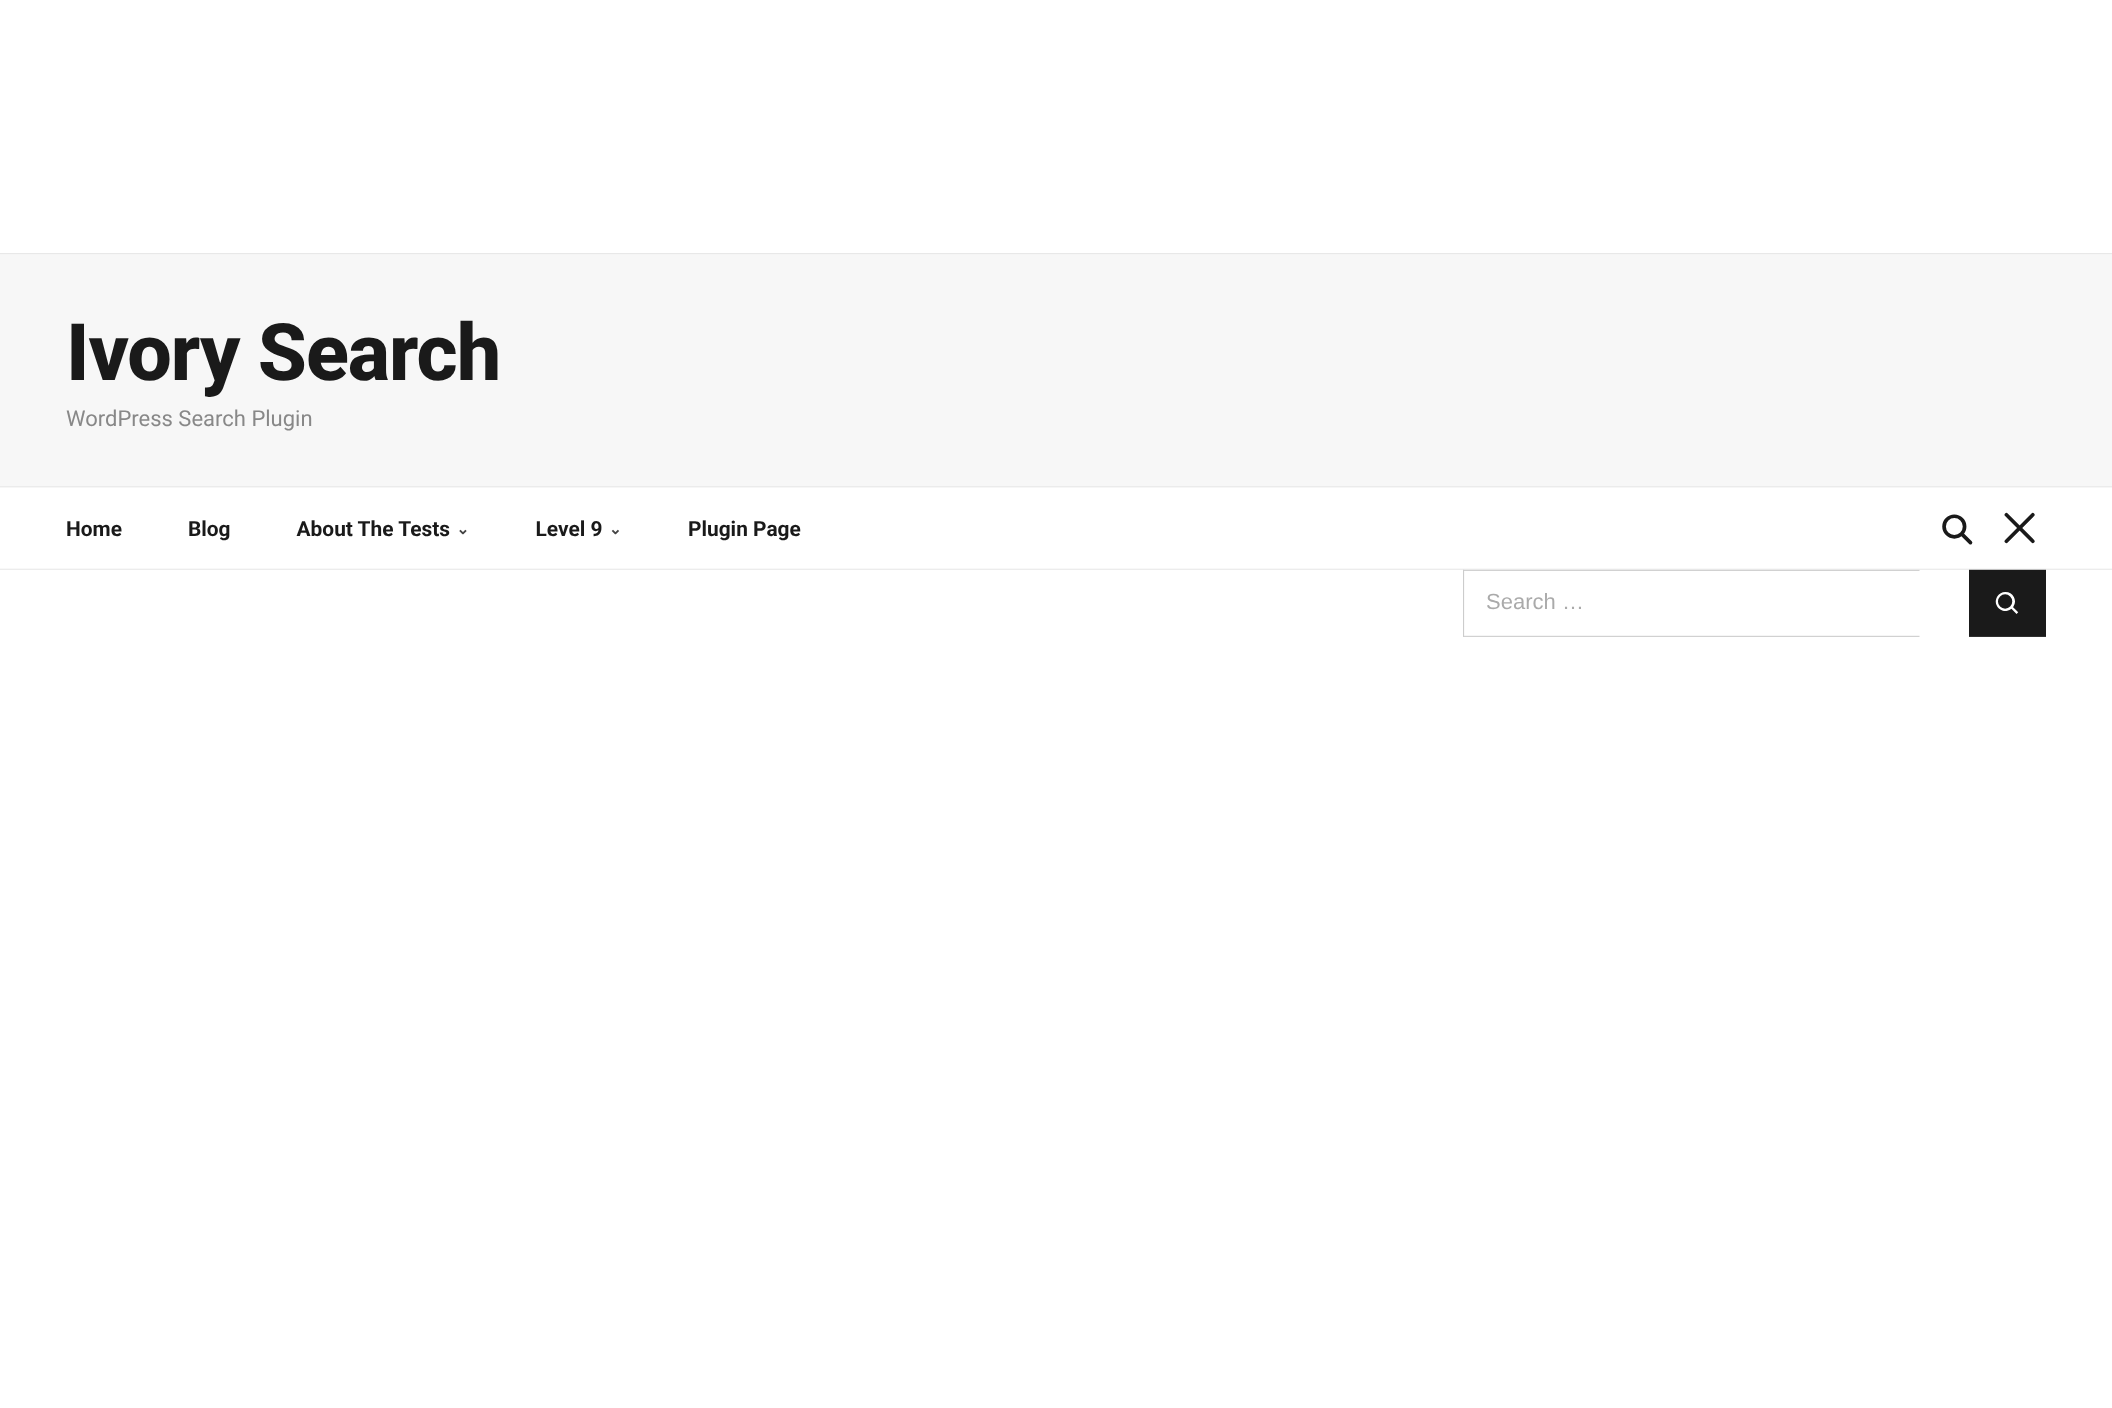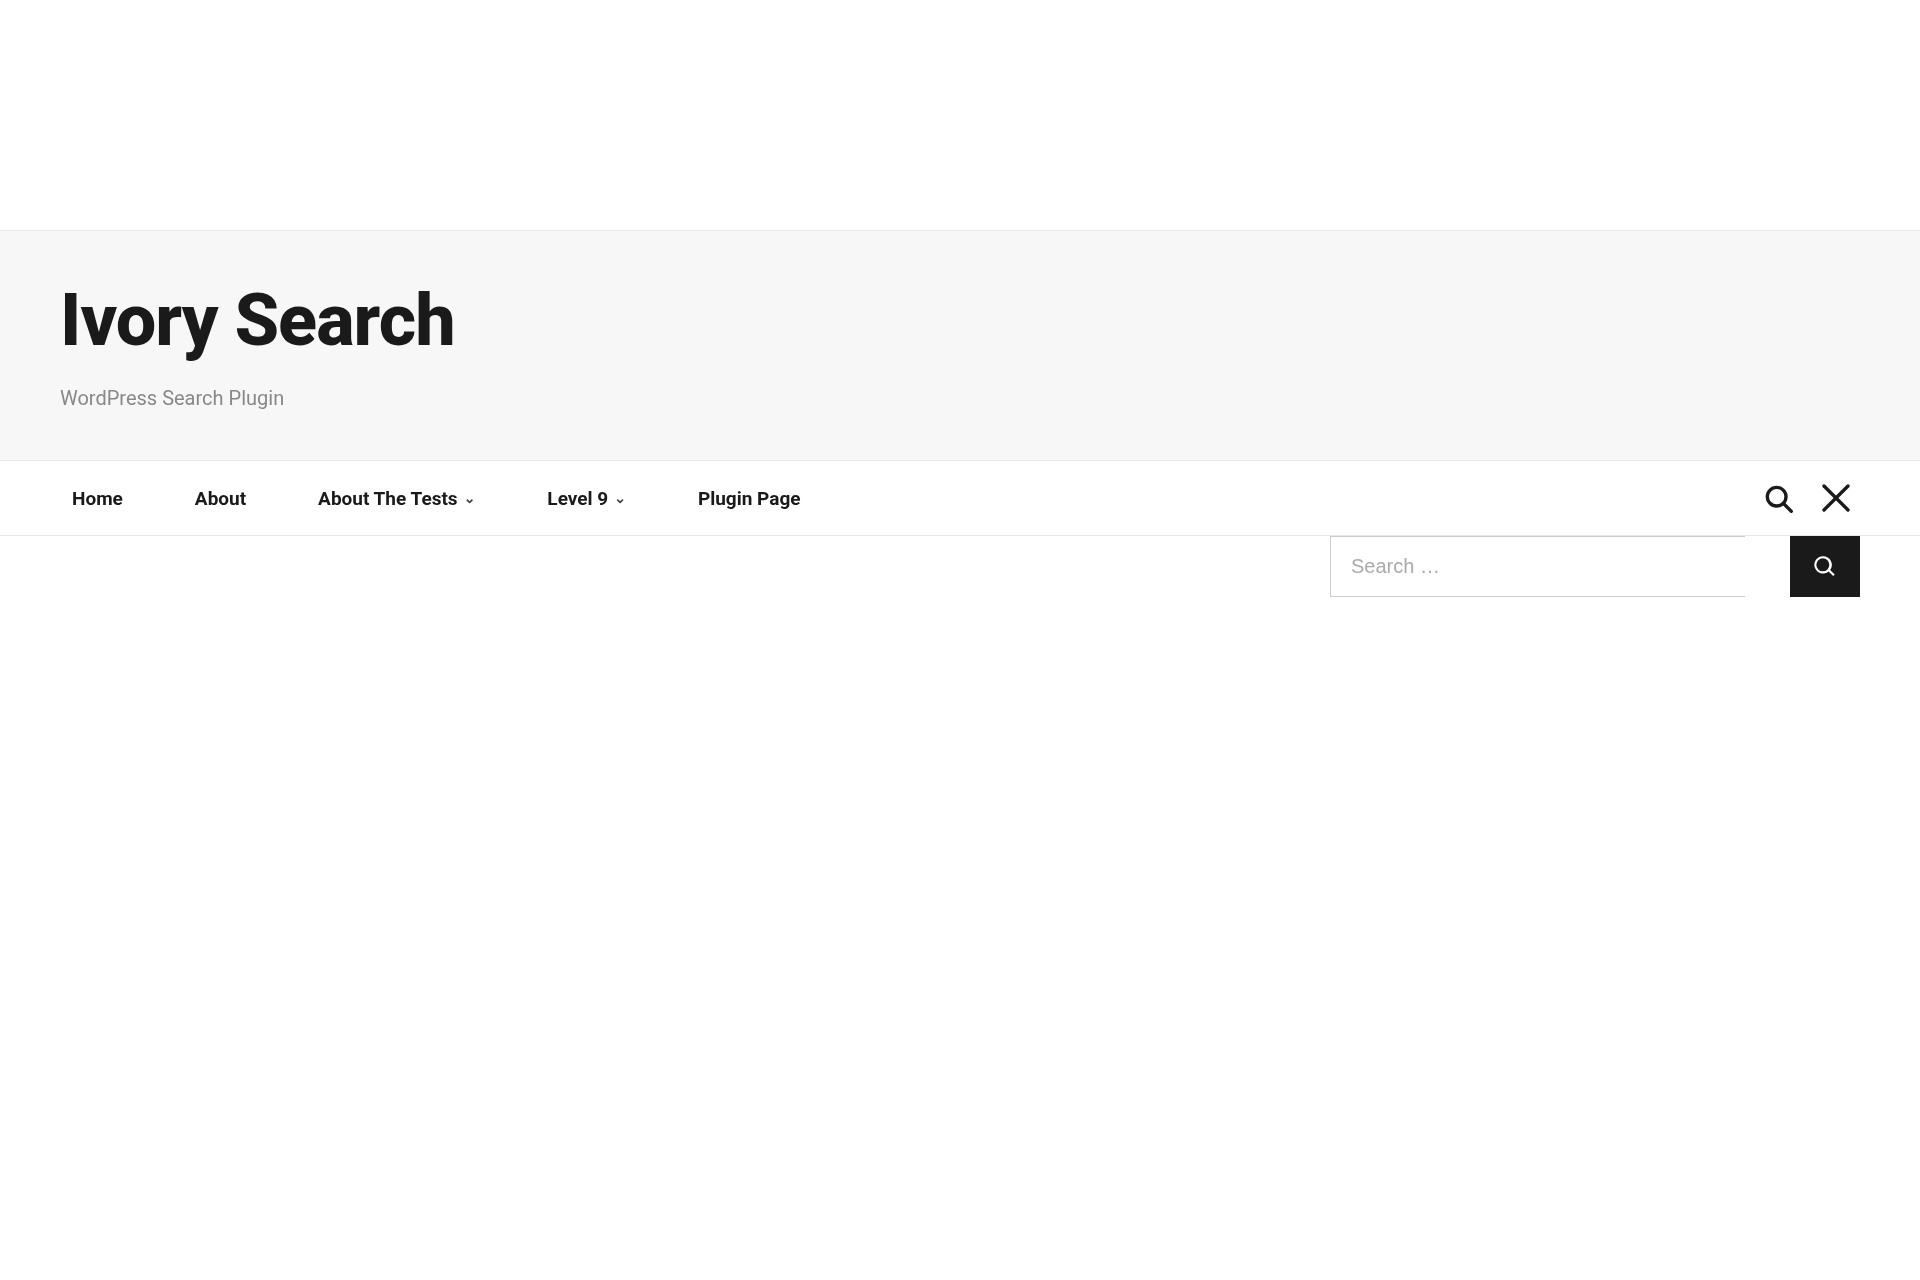--- a/index.html
+++ b/index.html
@@ -38,7 +38,7 @@
     .site-tagline {
       font-size: 20px;
       color: #888888;
-      margin-top: 26px;
+      margin-top: 8px;
       font-weight: 400;
     }
 

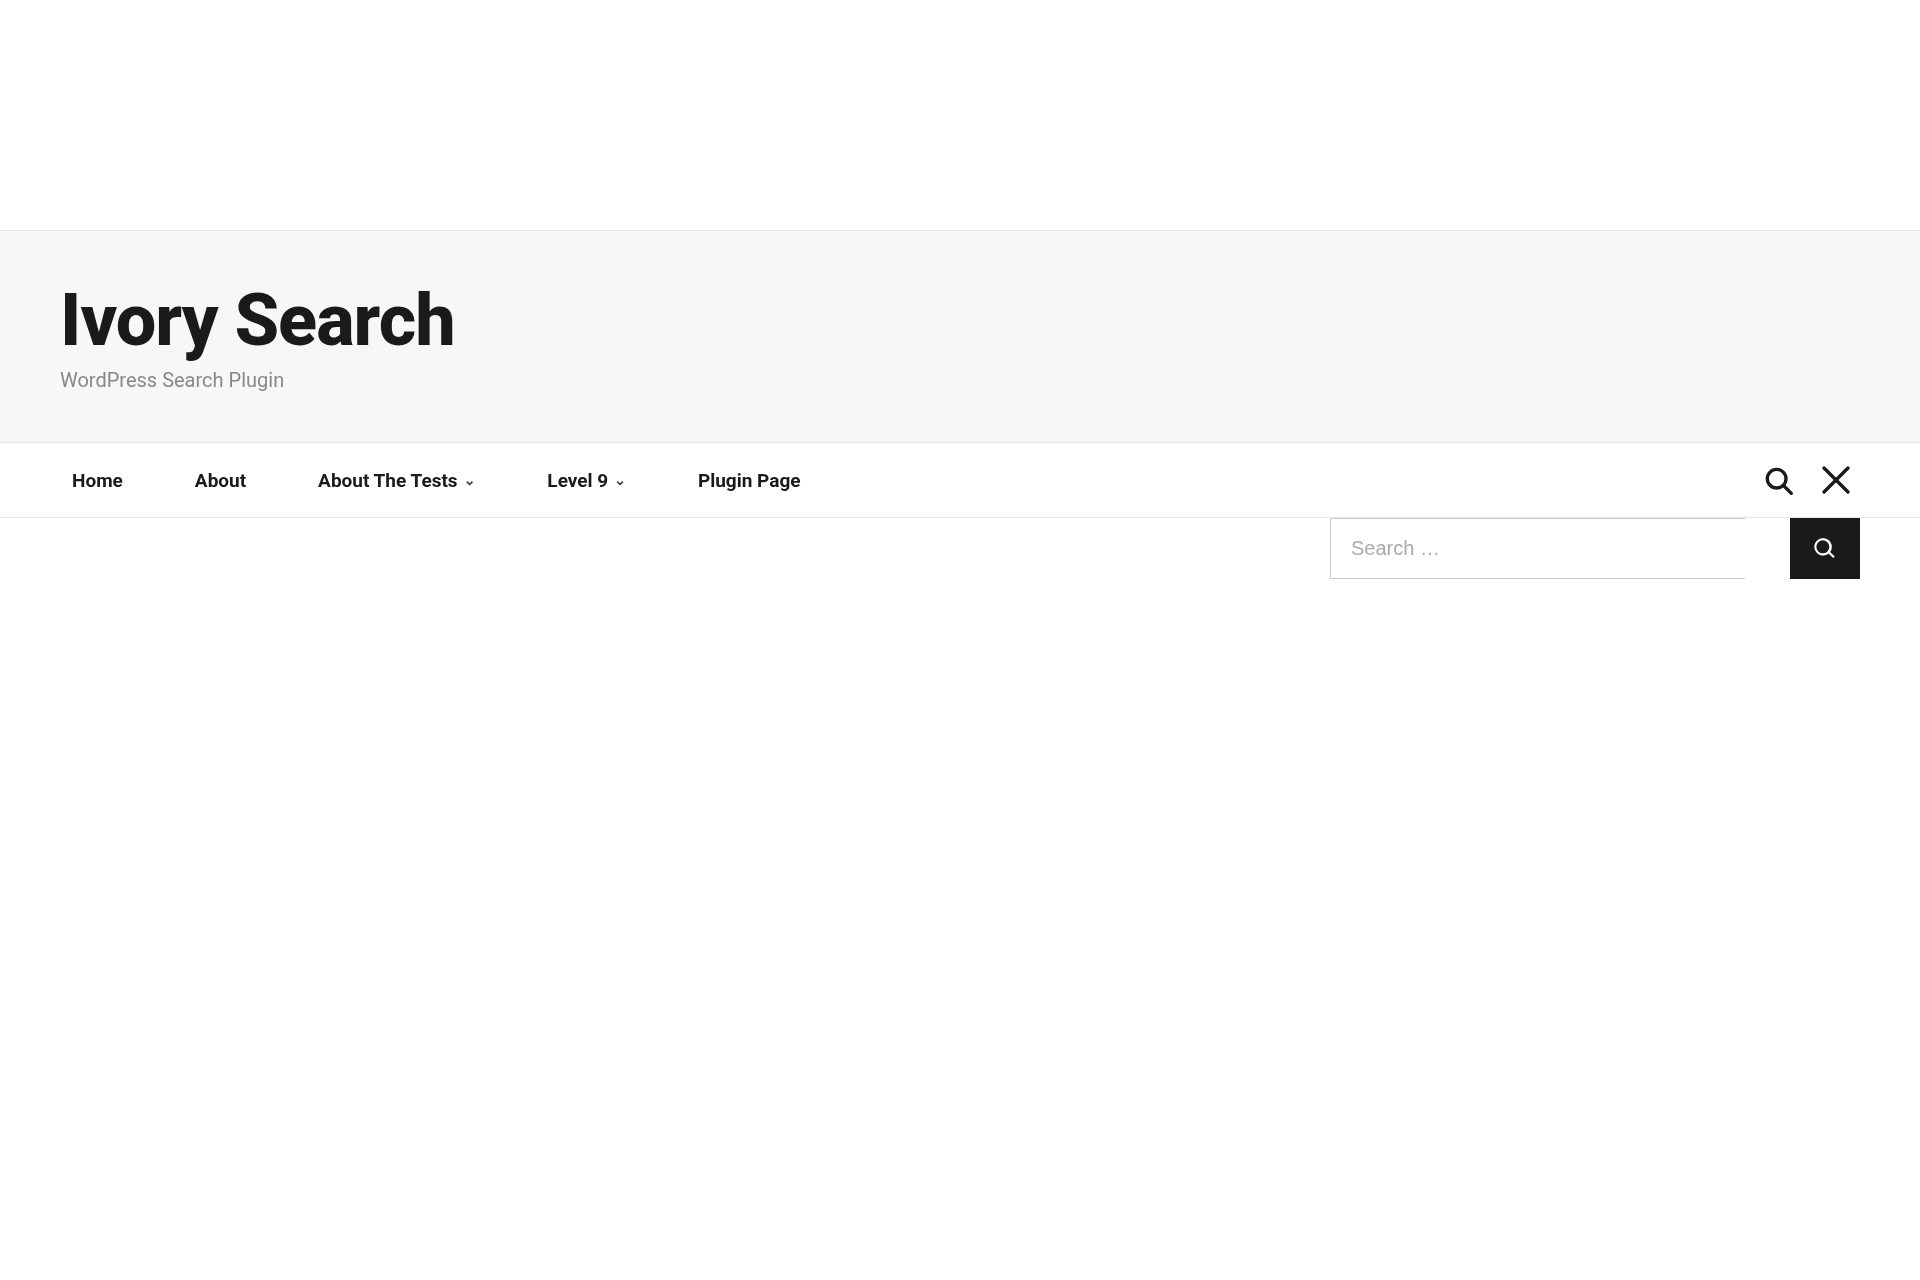--- a/index.html
+++ b/index.html
@@ -69,7 +69,6 @@
       align-items: center;
       gap: 6px;
       height: 75px;
-      margin-left: 12px;
     }
 
     .nav-item:first-child {

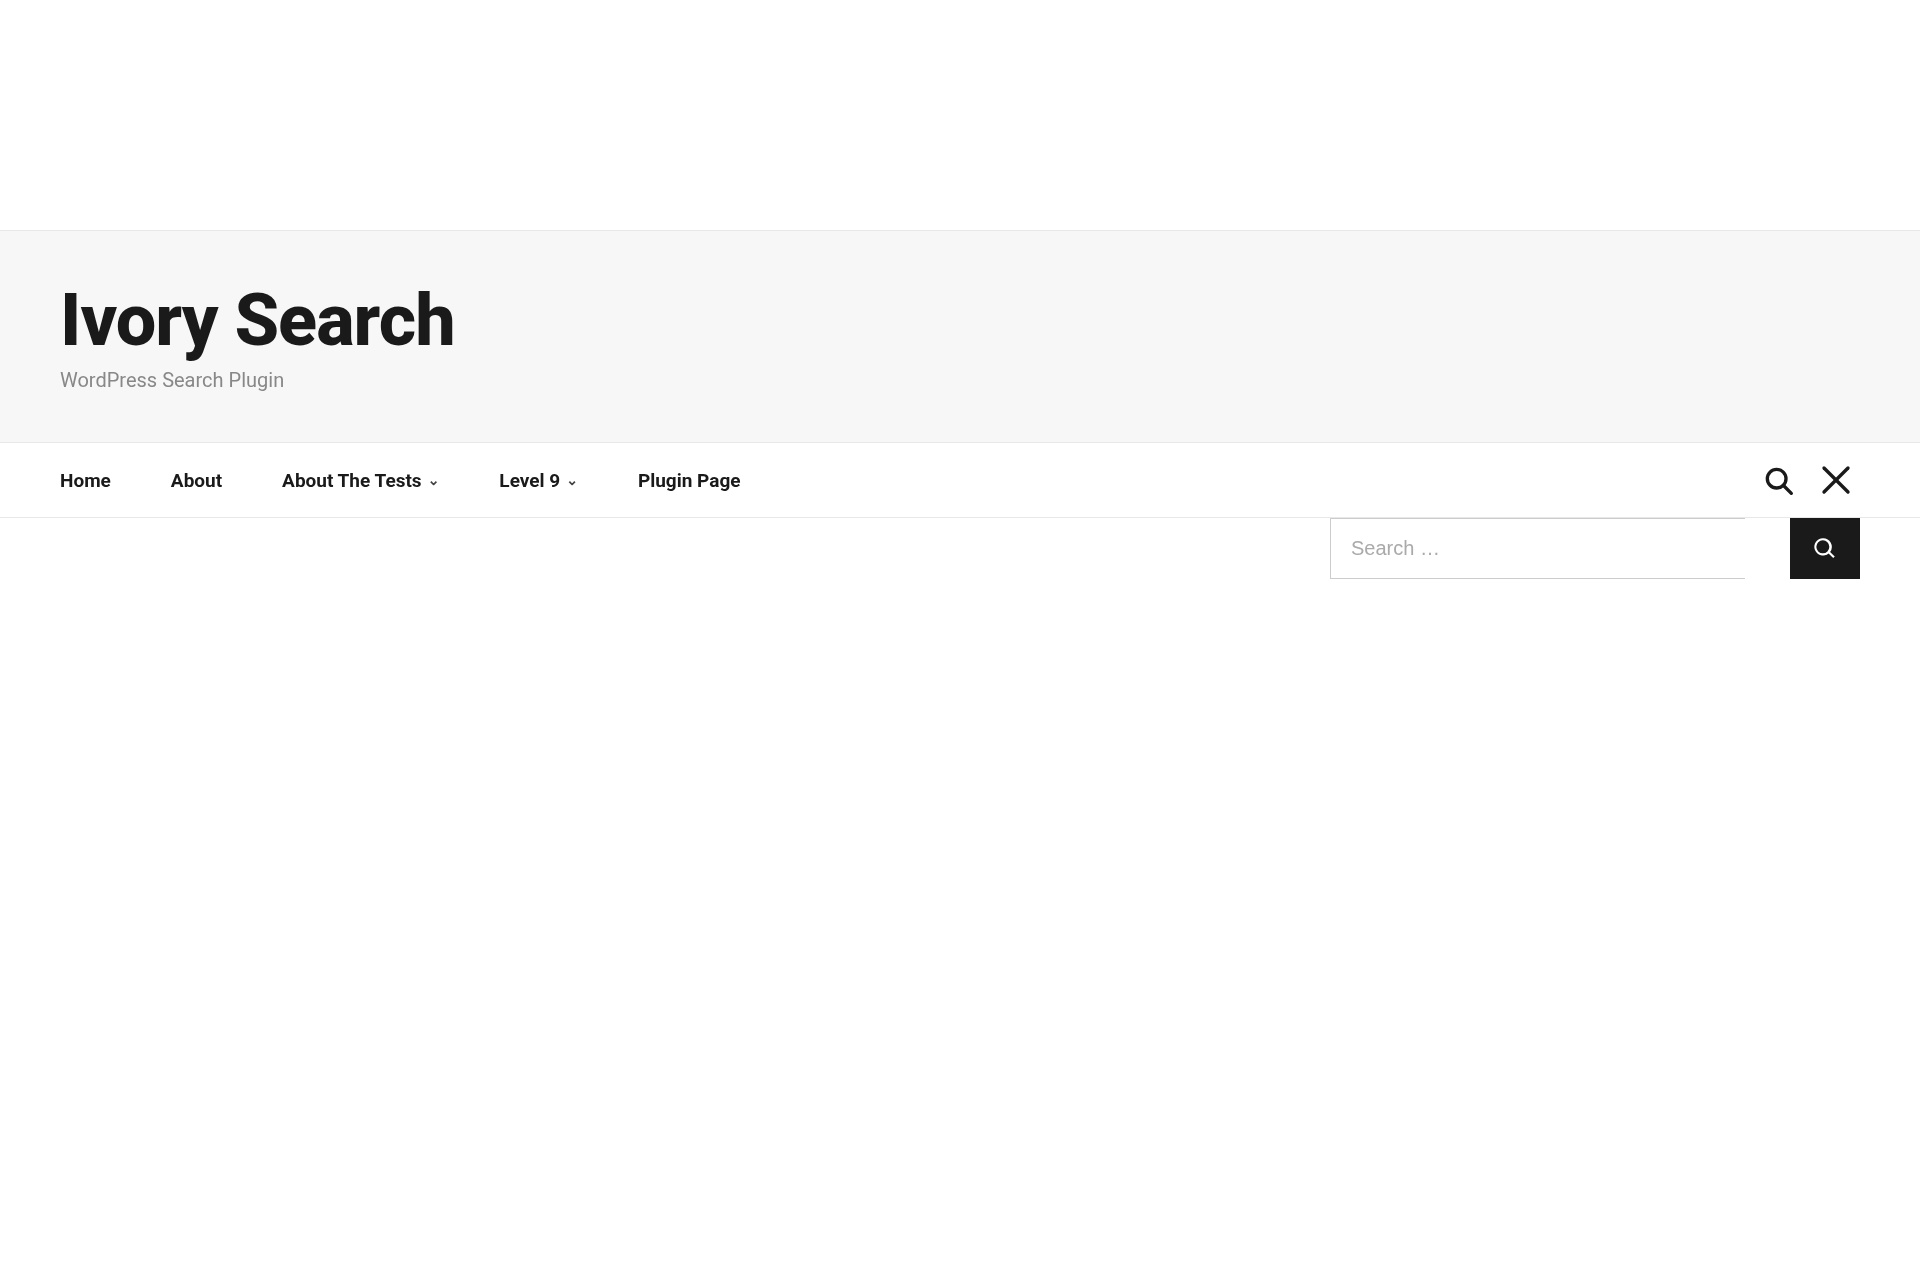--- a/index.html
+++ b/index.html
@@ -167,7 +167,7 @@
     </div>
 
     <div class="nav-item">
-      <span>About</span>
+      <span>Blog</span>
     </div>
 
 

